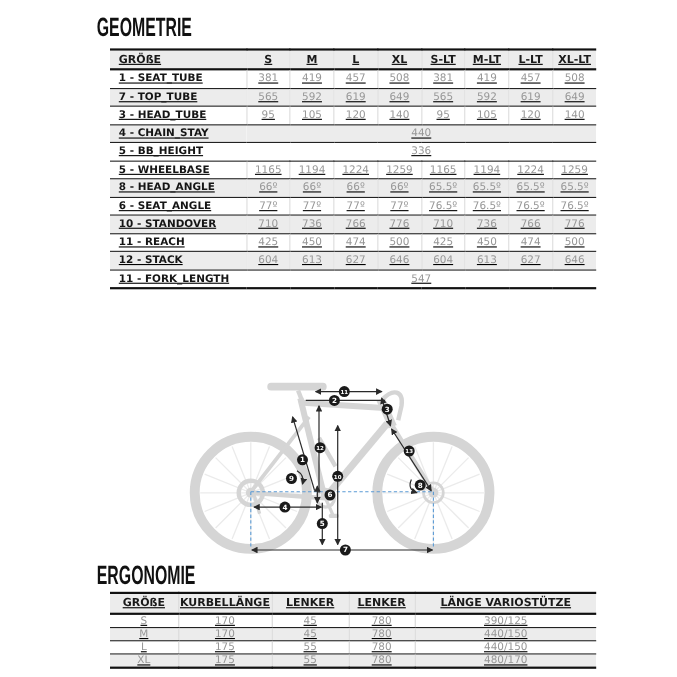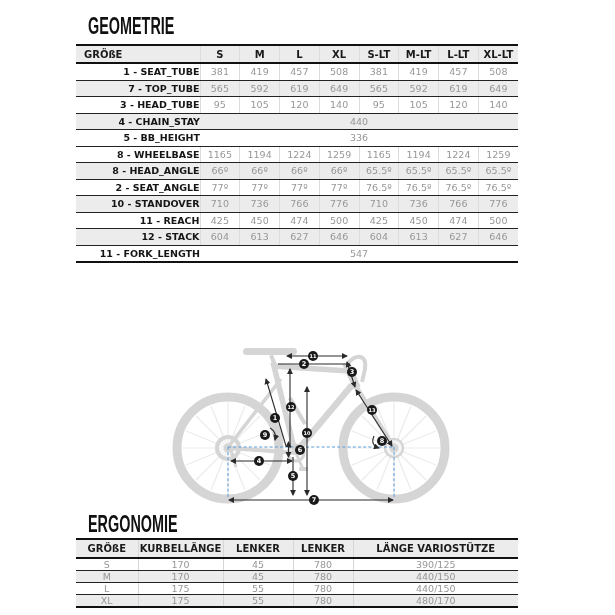--- a/index.html
+++ b/index.html
@@ -11,8 +11,8 @@
   #geo-title{top:14px;}
   #ergo-title{top:512px;}
 
-  table.spec{border-collapse:collapse;table-layout:fixed;position:absolute;left:76px;
-        border-top:2px solid #111;border-bottom:2px solid #111;width:442px;}
+  table.spec{border-collapse:collapse;table-layout:fixed;position:absolute;left:100px;
+        border-top:2px solid #111;border-bottom:2px solid #111;width:442px;text-decoration:underline;}
   table.spec td,table.spec th{padding:0;margin:0;overflow:hidden;white-space:nowrap;}
 
   

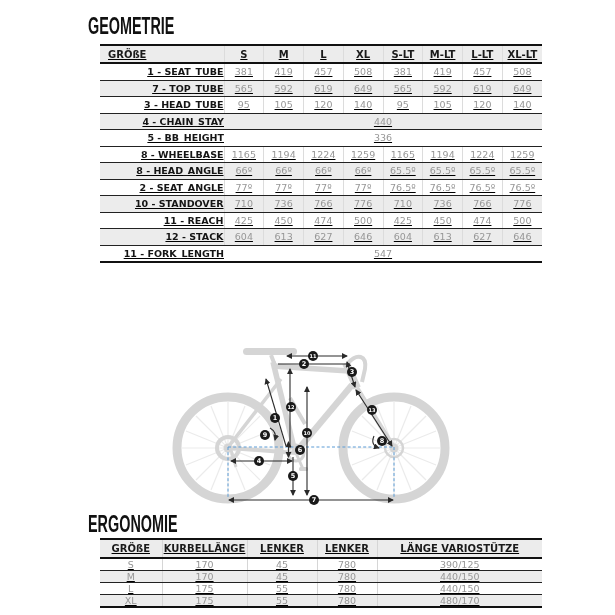--- a/index.html
+++ b/index.html
@@ -21,7 +21,7 @@
         border-bottom:2px solid #111;}
   #geo-table th.size-h{text-align:left;padding-left:8px;}
   #geo-table td{height:15.5px;font-size:9.5px;border-bottom:1.5px solid #222;}
-  #geo-table td.lbl{text-align:right;padding-left:8px;font-weight:bold;color:#151515;}
+  #geo-table td.lbl{text-align:left;padding-left:8px;font-weight:bold;color:#151515;}
   #geo-table td.val,#geo-table td.spanv{text-align:center;color:#979797;}
   #geo-table td.val,#geo-table th.colh{border-left:1px solid #dcdcdc;}
   #geo-table tr.alt td{background:#ececec;}

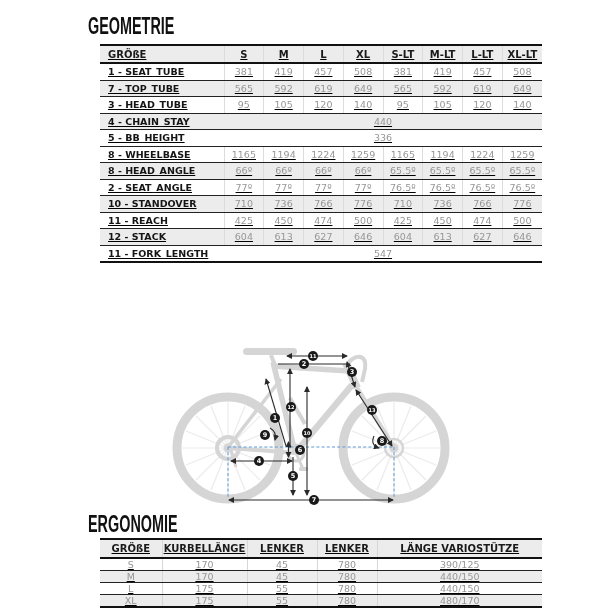--- a/index.html
+++ b/index.html
@@ -111,7 +111,7 @@
           <td class="spanv" colspan="8">336</td>
         </tr>
         <tr>
-          <td class="lbl">8 - WHEELBASE</td>
+          <td class="lbl">5 - WHEELBASE</td>
           <td class="val">1165</td>
           <td class="val">1194</td>
           <td class="val">1224</td>

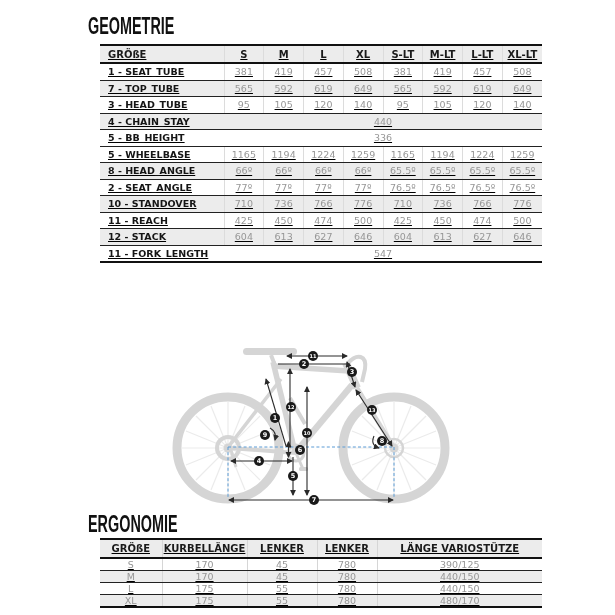--- a/index.html
+++ b/index.html
@@ -133,7 +133,7 @@
           <td class="val">65.5º</td>
         </tr>
         <tr>
-          <td class="lbl">2 - SEAT_ANGLE</td>
+          <td class="lbl">6 - SEAT_ANGLE</td>
           <td class="val">77º</td>
           <td class="val">77º</td>
           <td class="val">77º</td>

